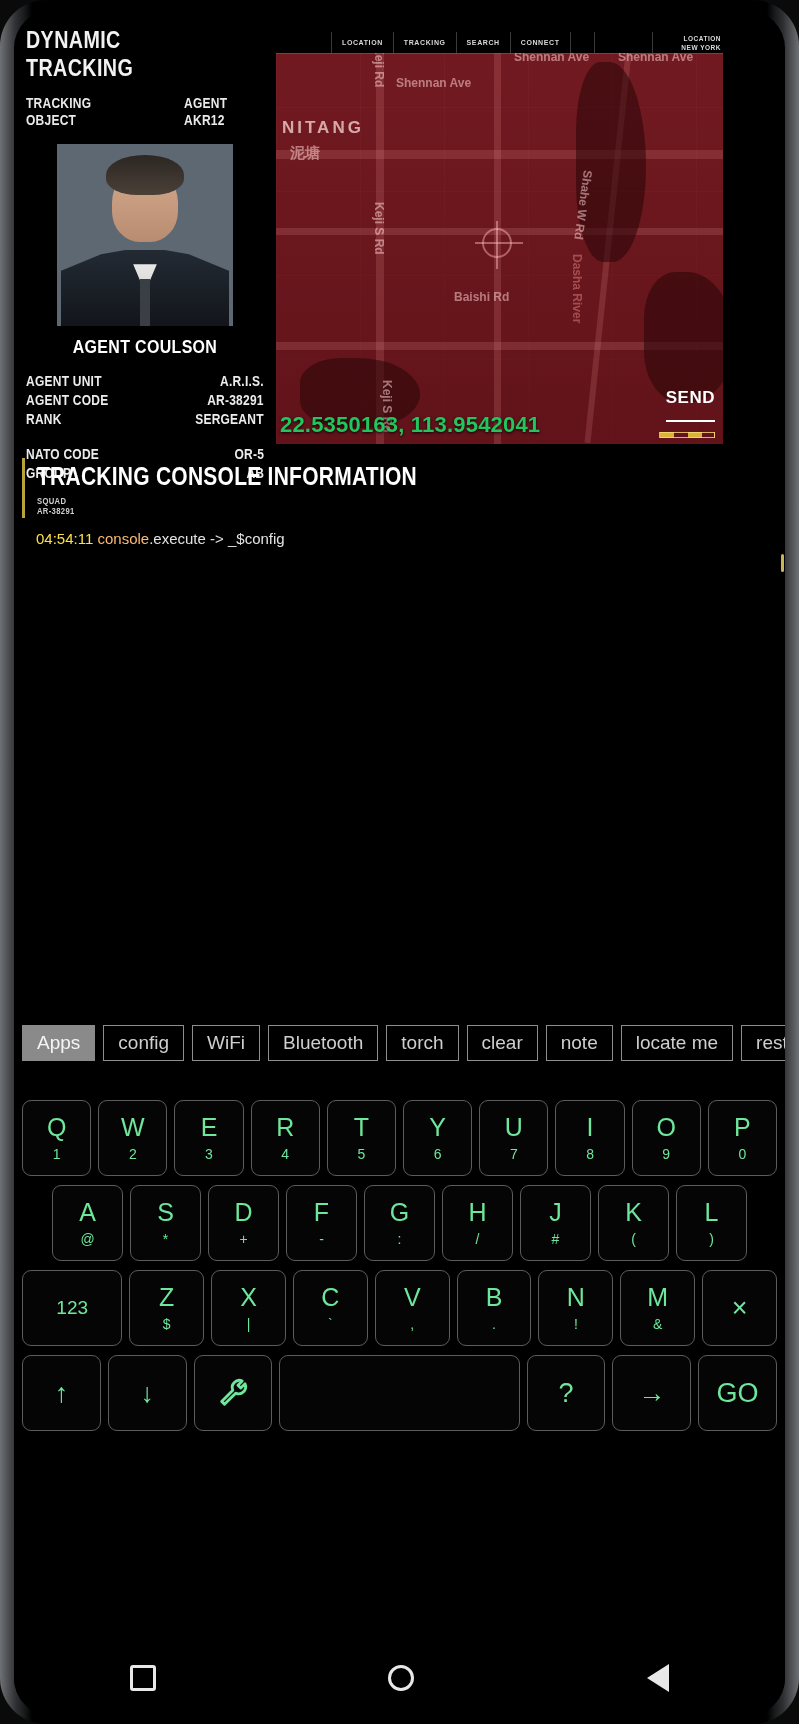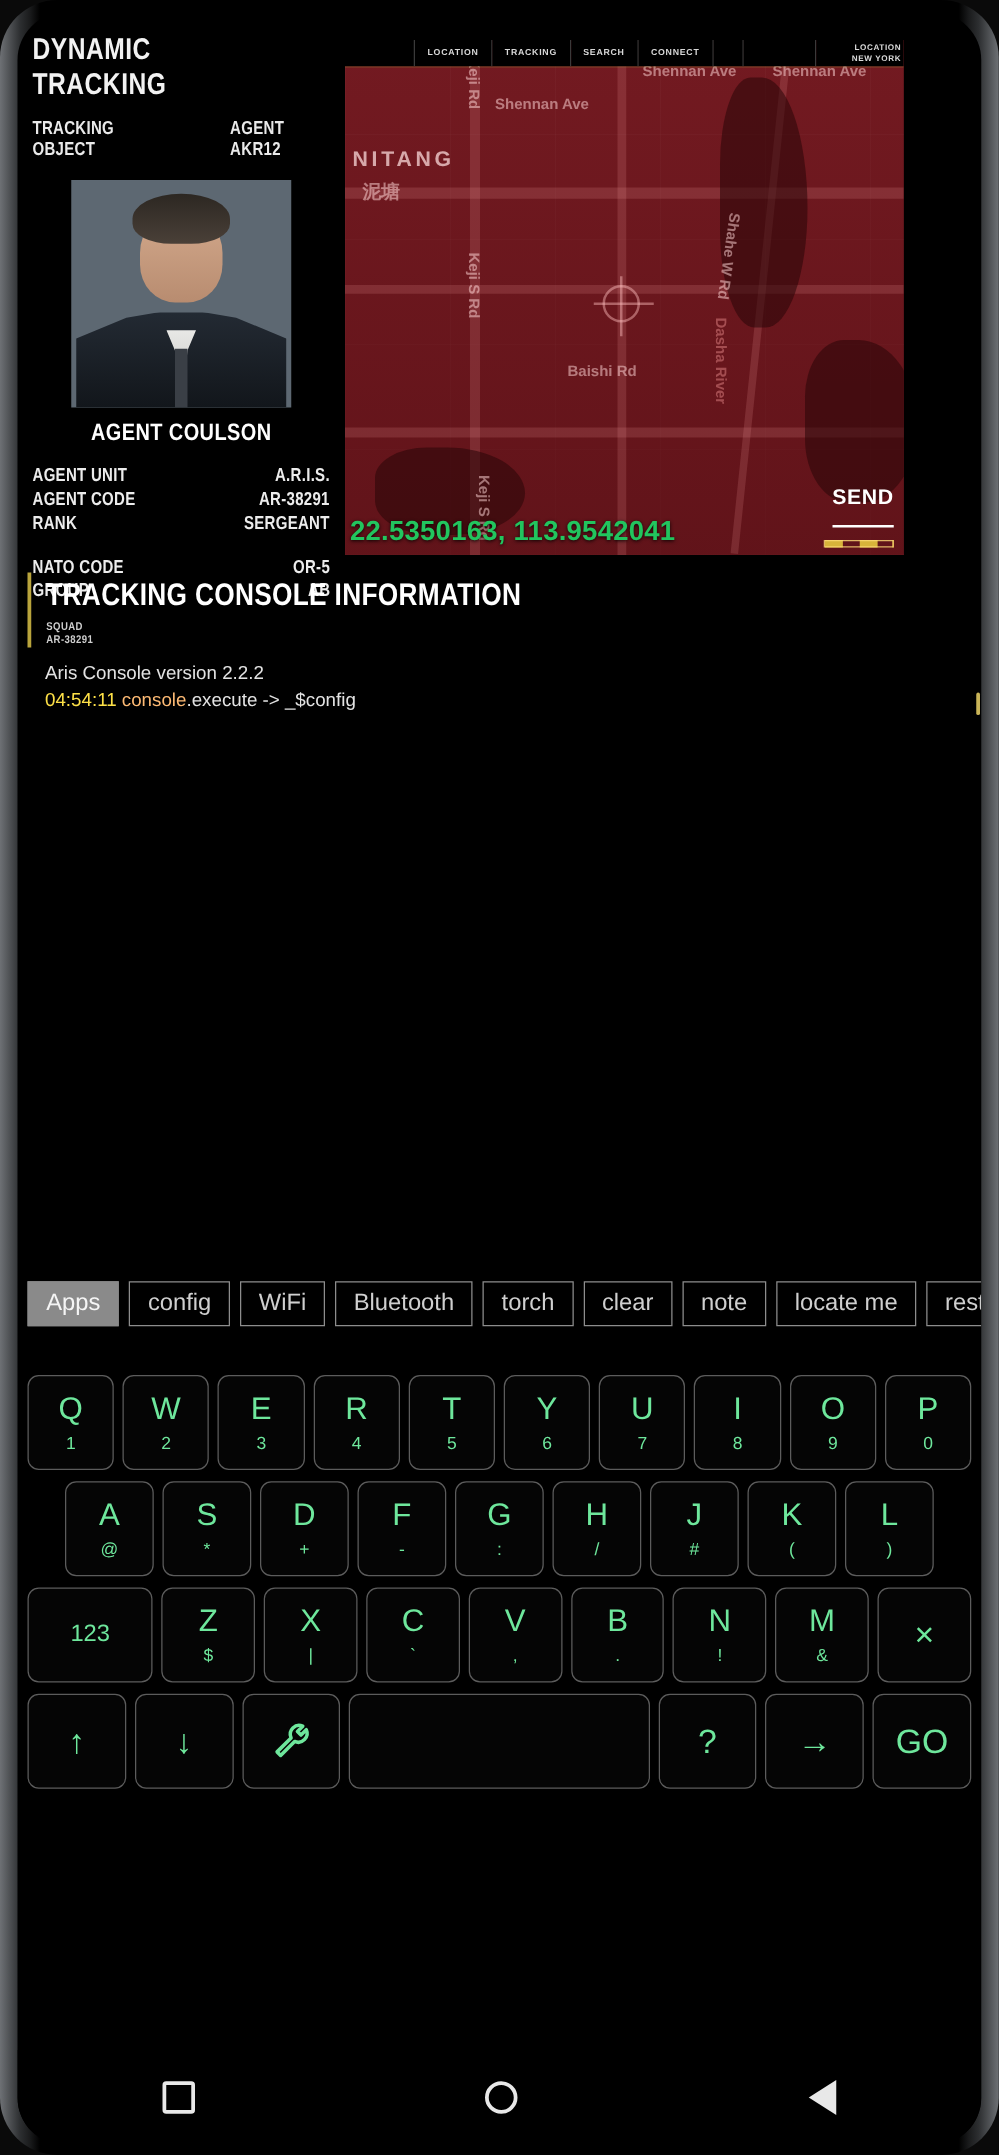--- a/index.html
+++ b/index.html
@@ -328,9 +328,6 @@
 
     <div class="con-body">
       <div class="con-line">
-        <span>Aris Console version 2.2.2</span>
-      </div>
-      <div class="con-line">
         <span class="time">04:54:11 </span><span class="cmd">console</span><span class="rest">.execute -&gt; _$config</span>
       </div>
     </div>

